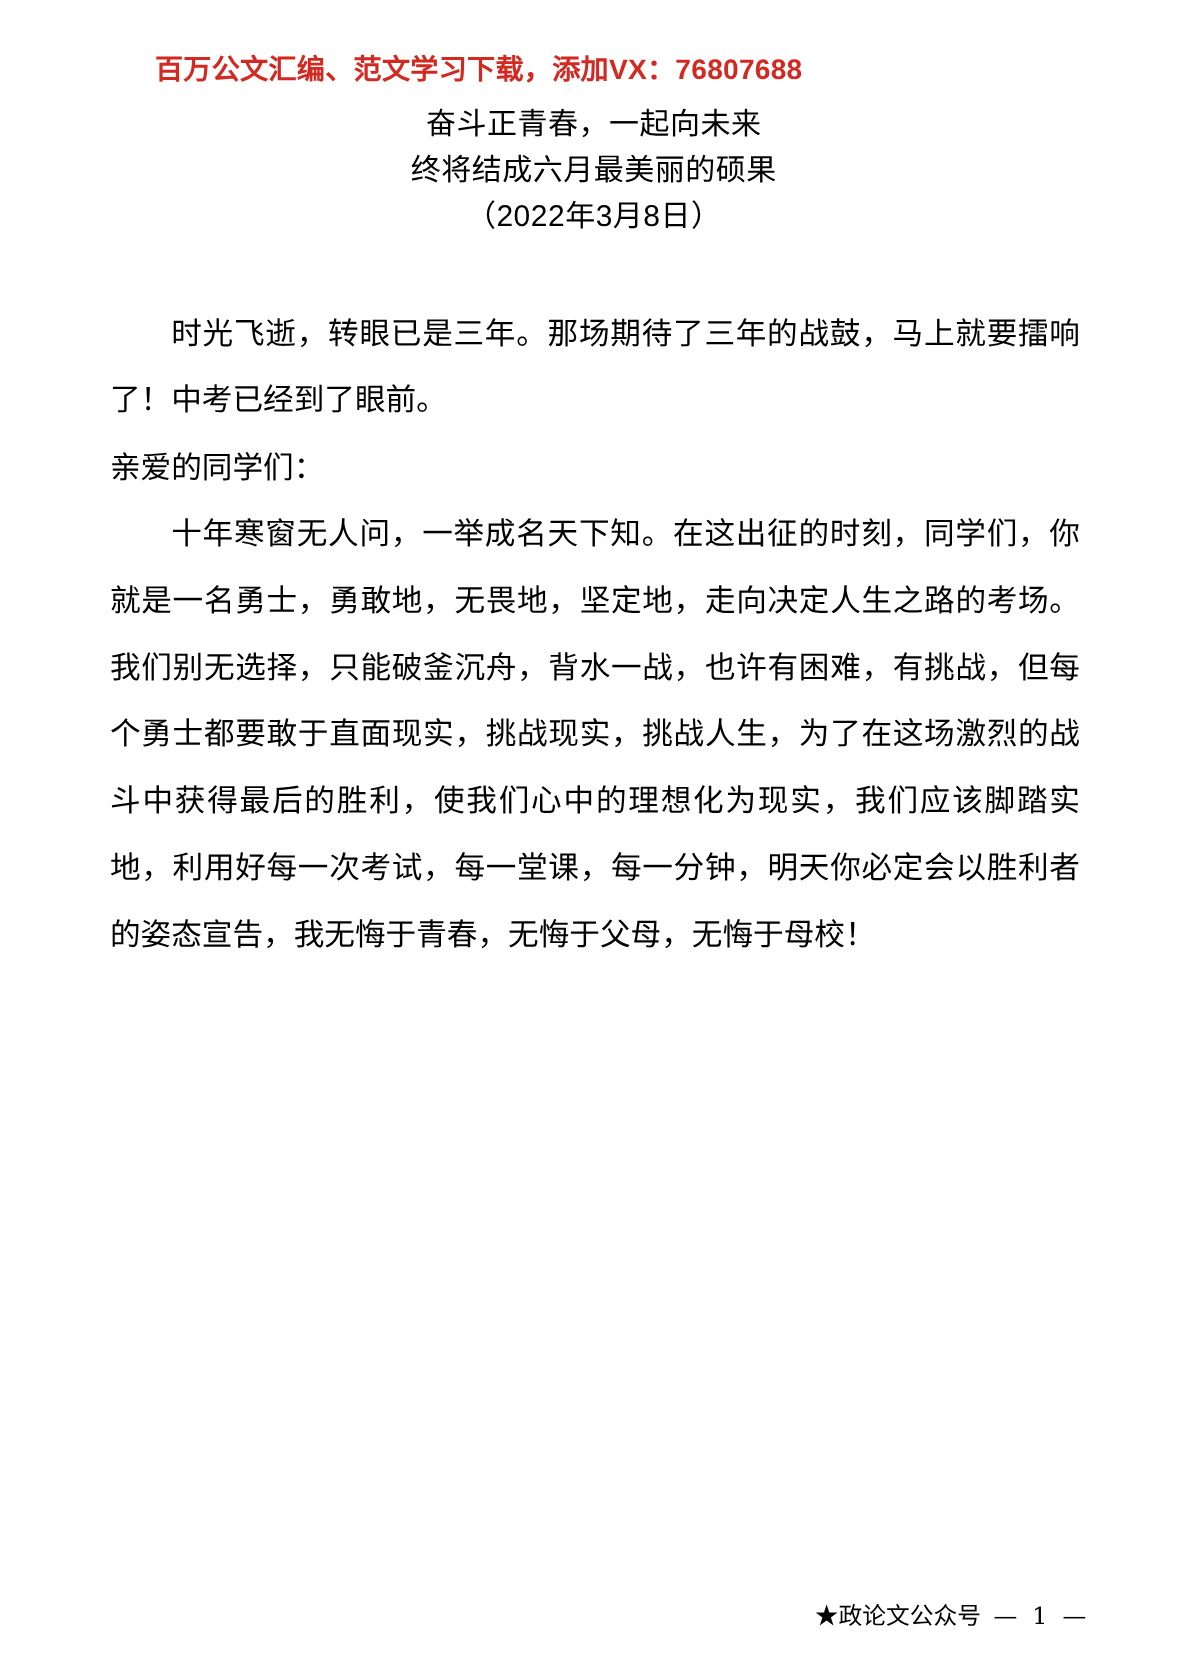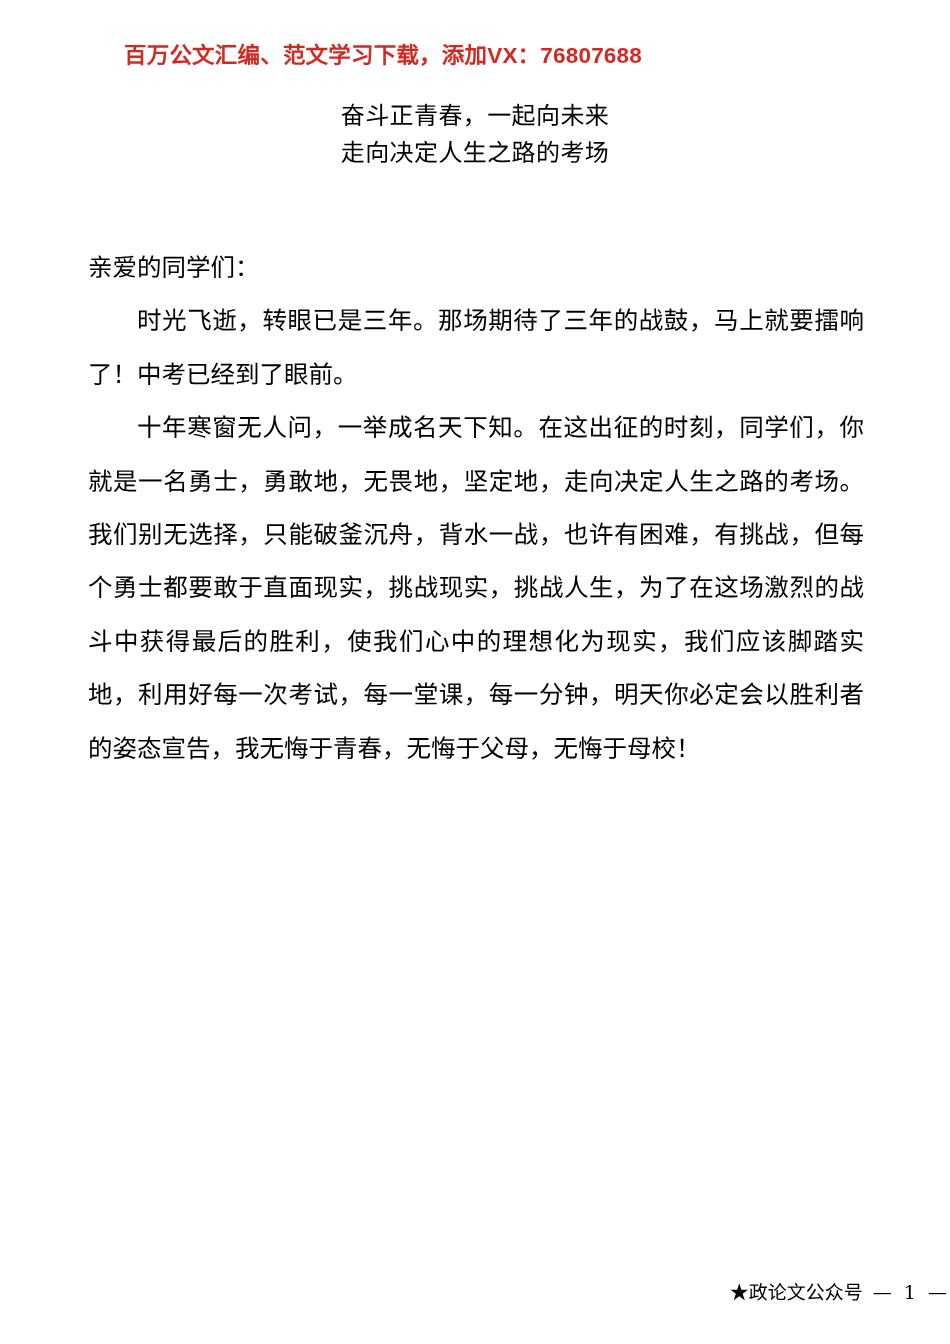--- a/index.html
+++ b/index.html
@@ -39,7 +39,7 @@
   
   .title-block {
     position: absolute;
-    top: 97px;
+    top: 81px;
     left: 0;
     width: 950px;
     text-align: center;

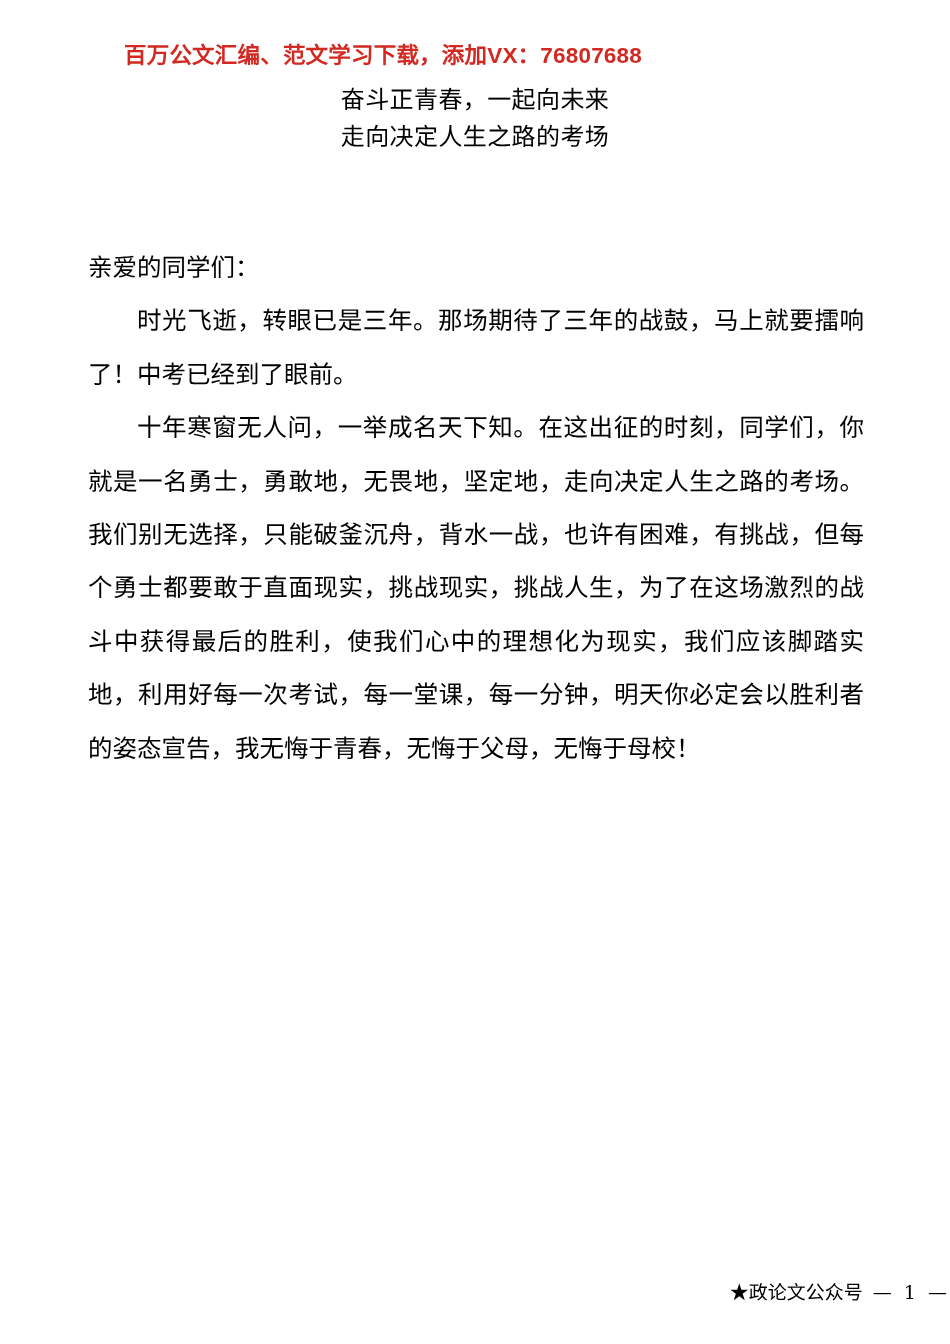--- a/index.html
+++ b/index.html
@@ -103,7 +103,7 @@
 
   <div class="title-block">
     <div class="title-line">奋斗正青春，一起向未来</div>
-    <div class="title-line">走向决定人生之路的考场</div>
+    <div class="title-line">终将结成六月最美丽的硕果</div>
   </div>
 
   <div class="body-block">

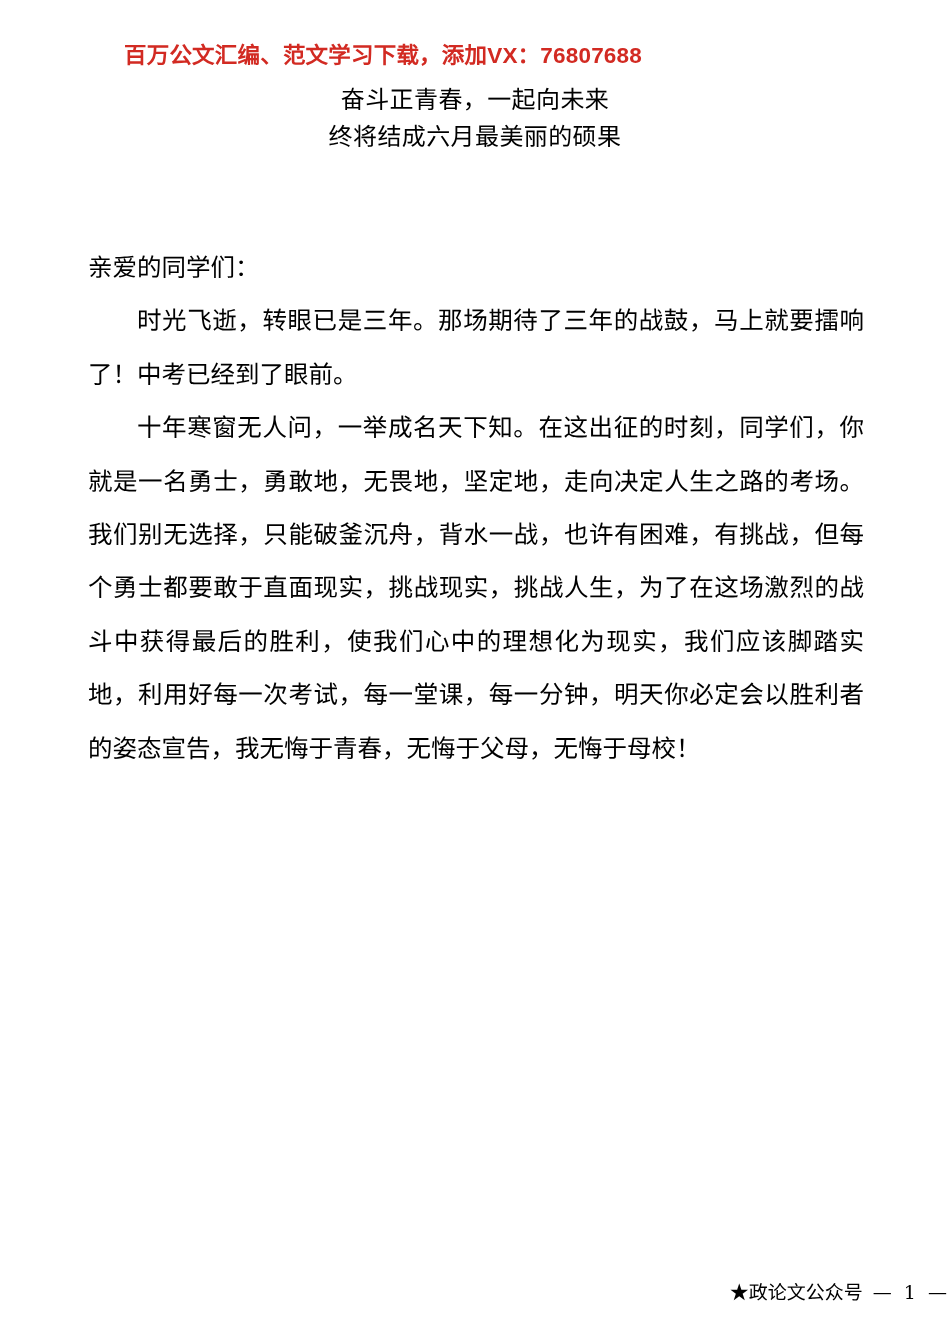--- a/index.html
+++ b/index.html
@@ -104,6 +104,7 @@
   <div class="title-block">
     <div class="title-line">奋斗正青春，一起向未来</div>
     <div class="title-line">终将结成六月最美丽的硕果</div>
+    <div class="title-line">（2022年3月8日）</div>
   </div>
 
   <div class="body-block">

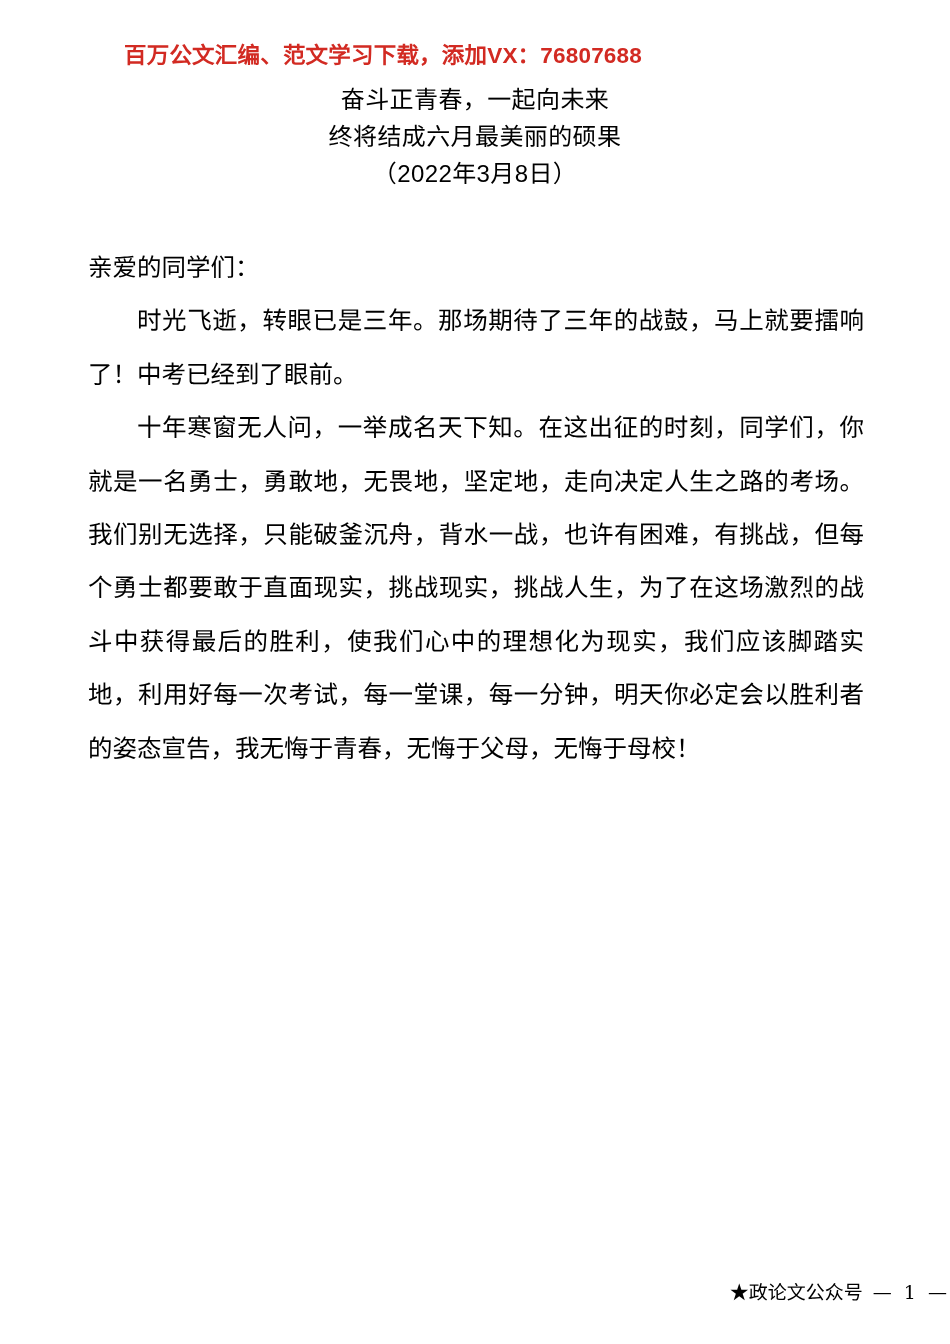--- a/index.html
+++ b/index.html
@@ -109,9 +109,9 @@
 
   <div class="body-block">
 
+    <p class="para indent">时光飞逝，转眼已是三年。那场期待了三年的战鼓，马上就要擂响了！中考已经到了眼前。</p>
+
     <p class="para">亲爱的同学们：</p>
-
-    <p class="para indent">时光飞逝，转眼已是三年。那场期待了三年的战鼓，马上就要擂响了！中考已经到了眼前。</p>
 
 
 

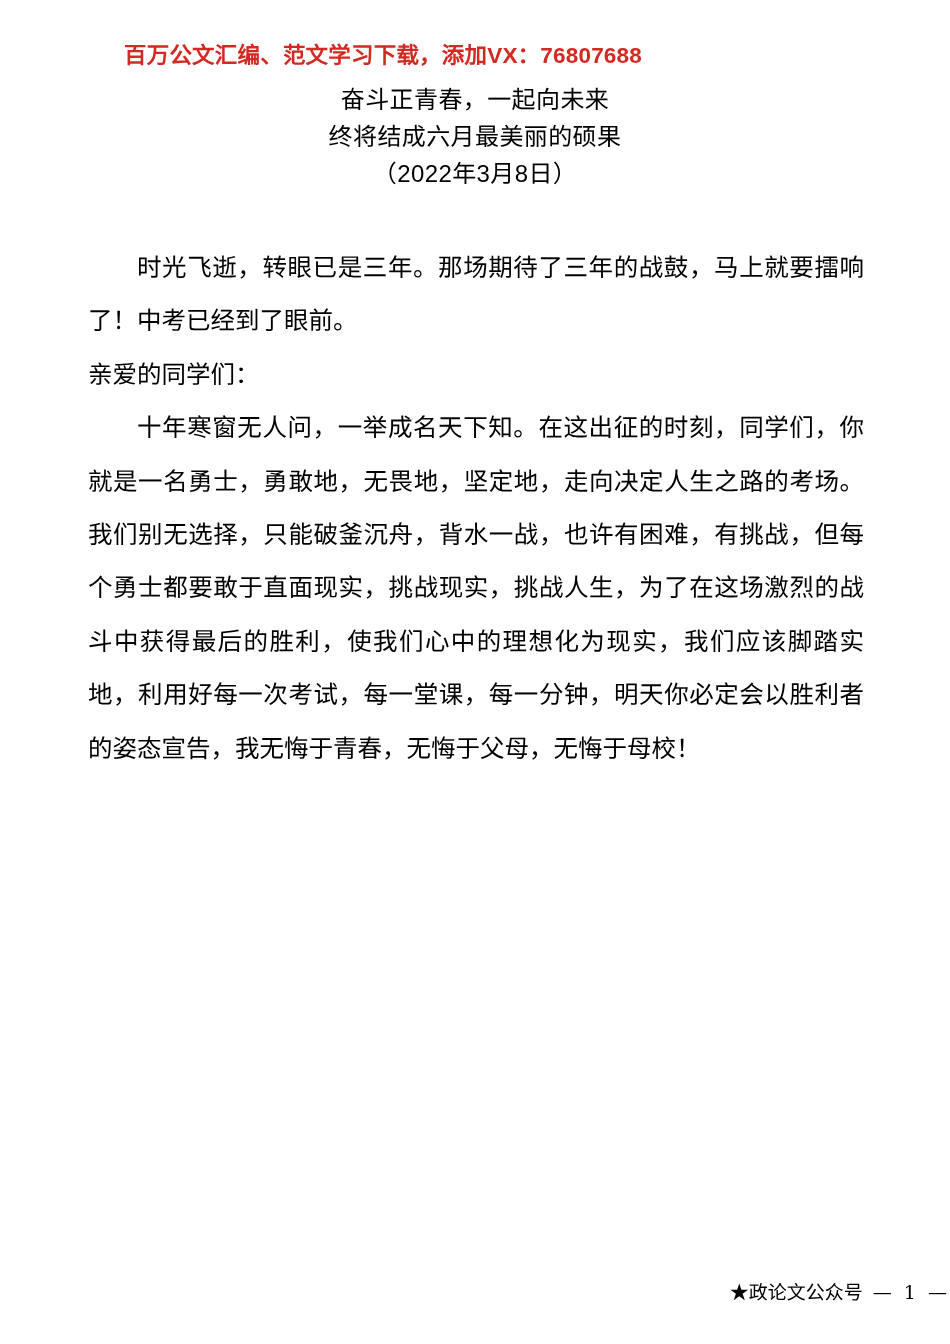--- a/index.html
+++ b/index.html
@@ -79,6 +79,7 @@
     top: 1277px;
     width: 950px;
     text-align: right;
+    padding-right: 78px;
     box-sizing: border-box;
     white-space: nowrap;
   }

